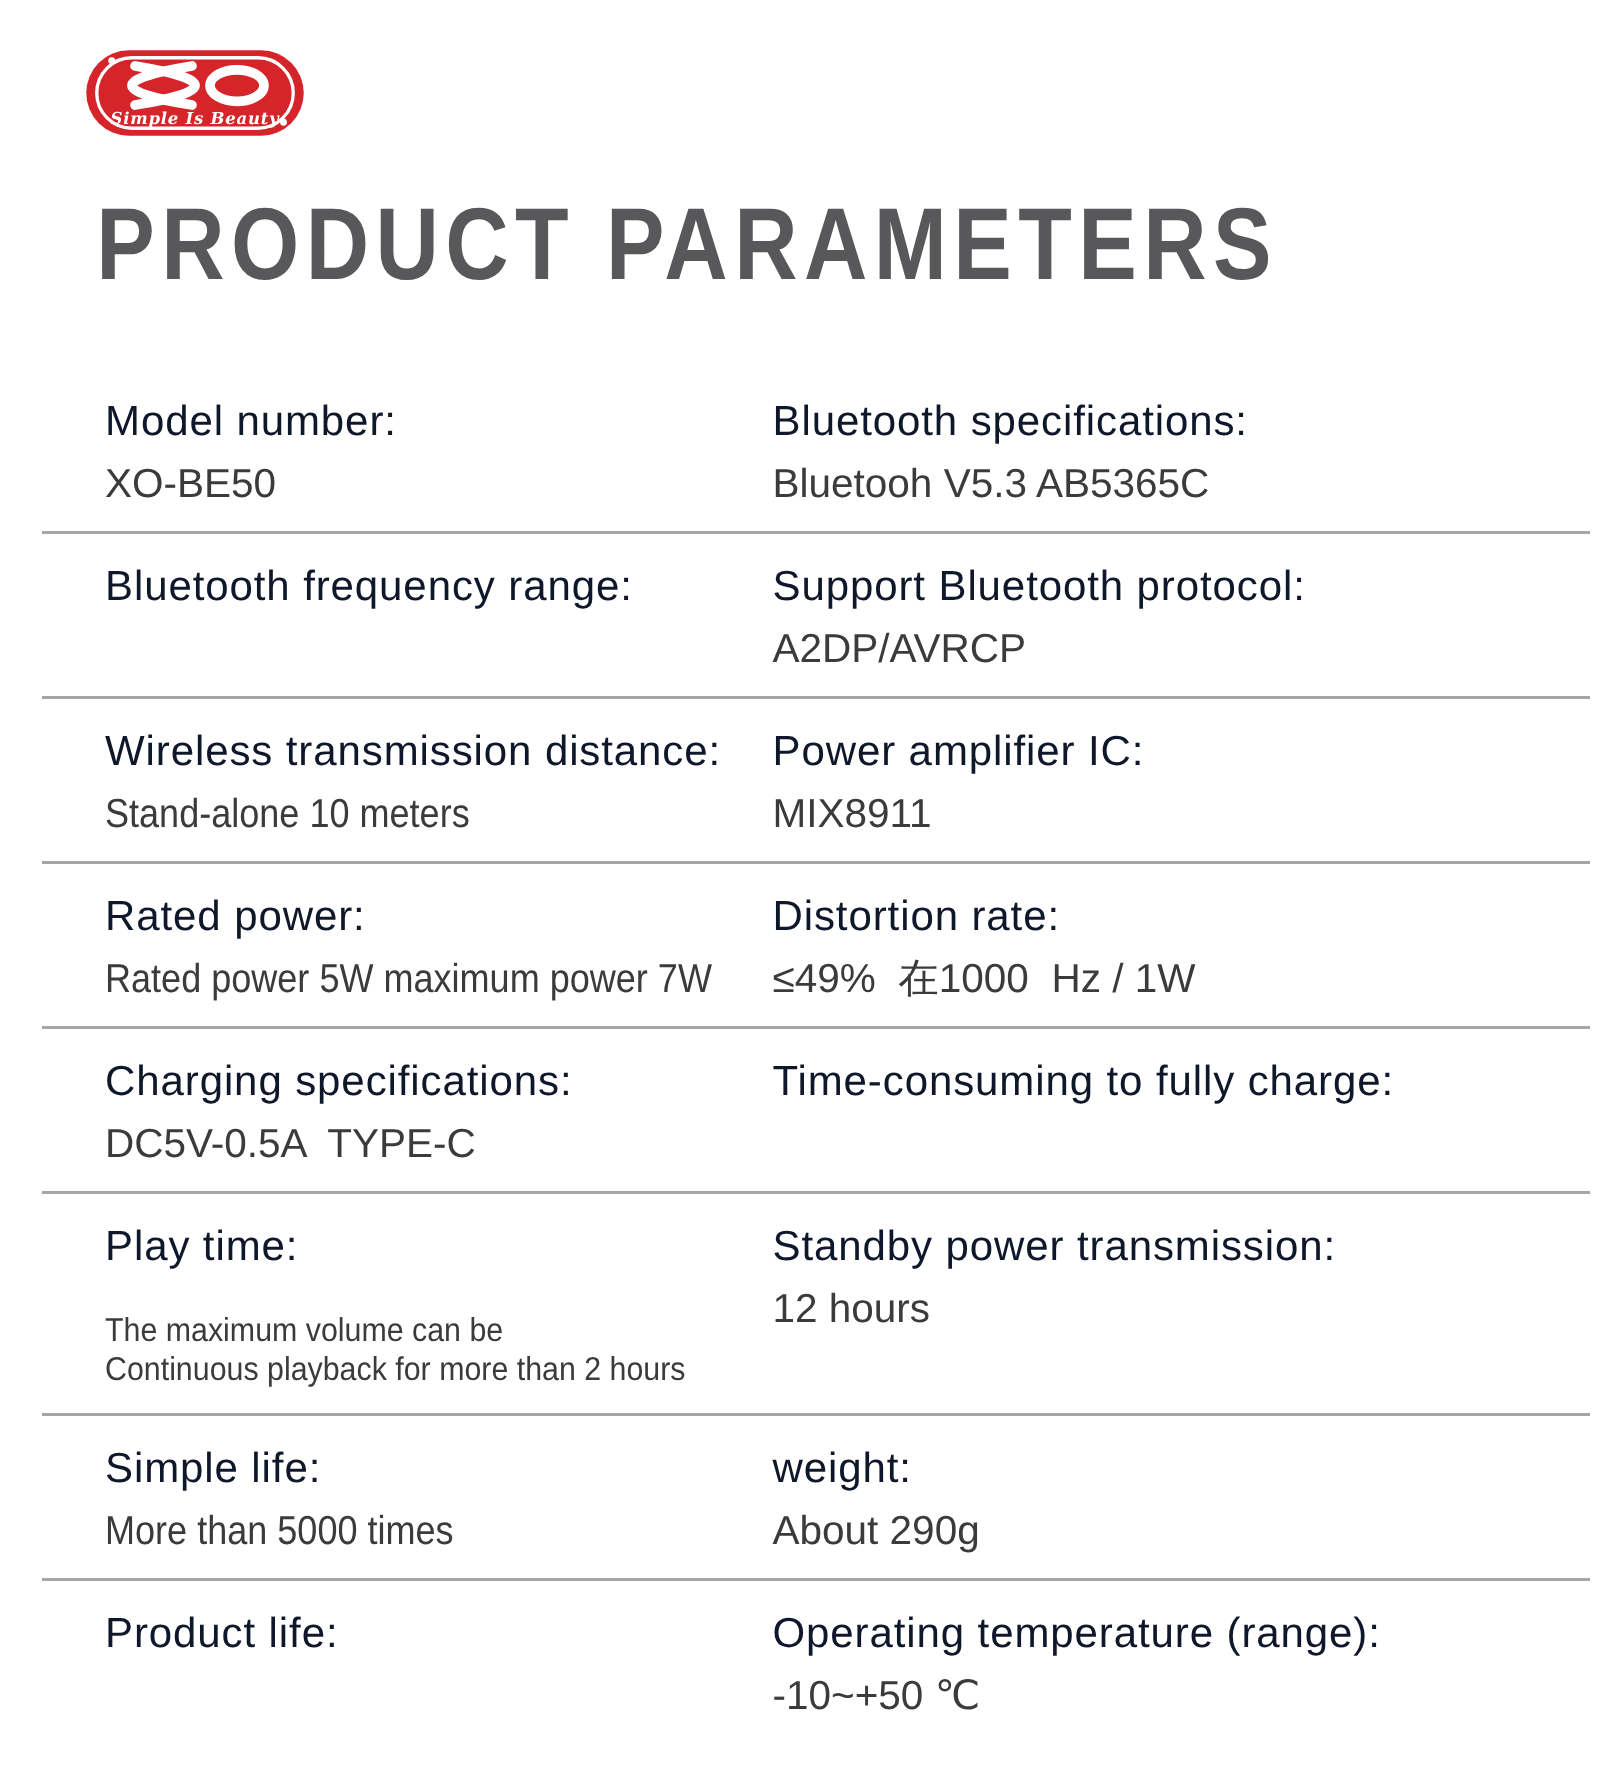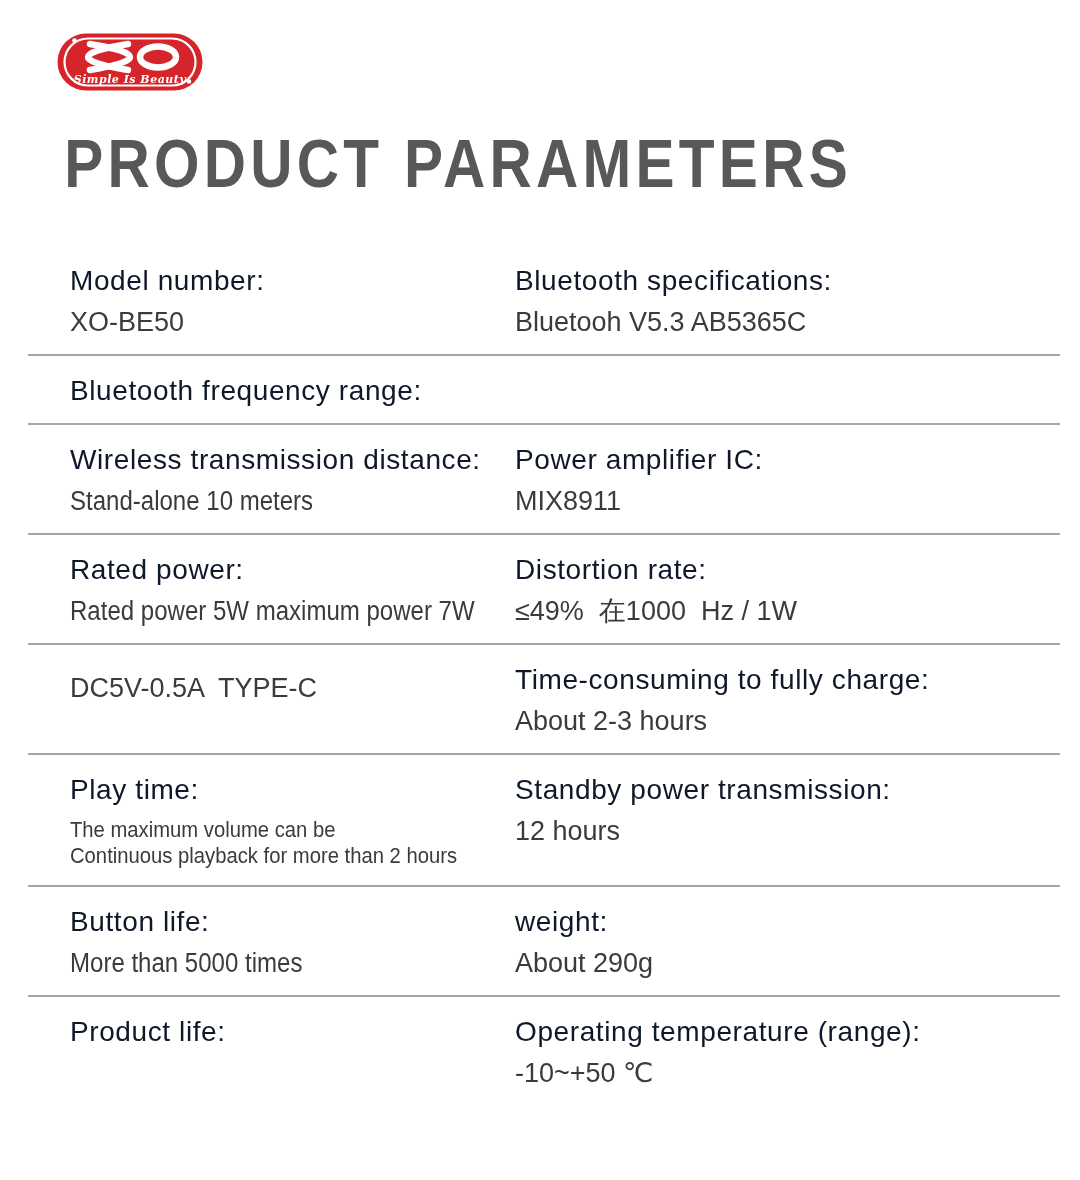--- a/index.html
+++ b/index.html
@@ -84,6 +84,10 @@
     <div class="cell-left">
       <div class="spec-label">Bluetooth frequency range:</div>
     </div>
+    <div class="cell-right">
+      <div class="spec-label">Support Bluetooth protocol:</div>
+      <div class="spec-value">A2DP/AVRCP</div>
+    </div>
   </div>
 
   <div class="spec-row">

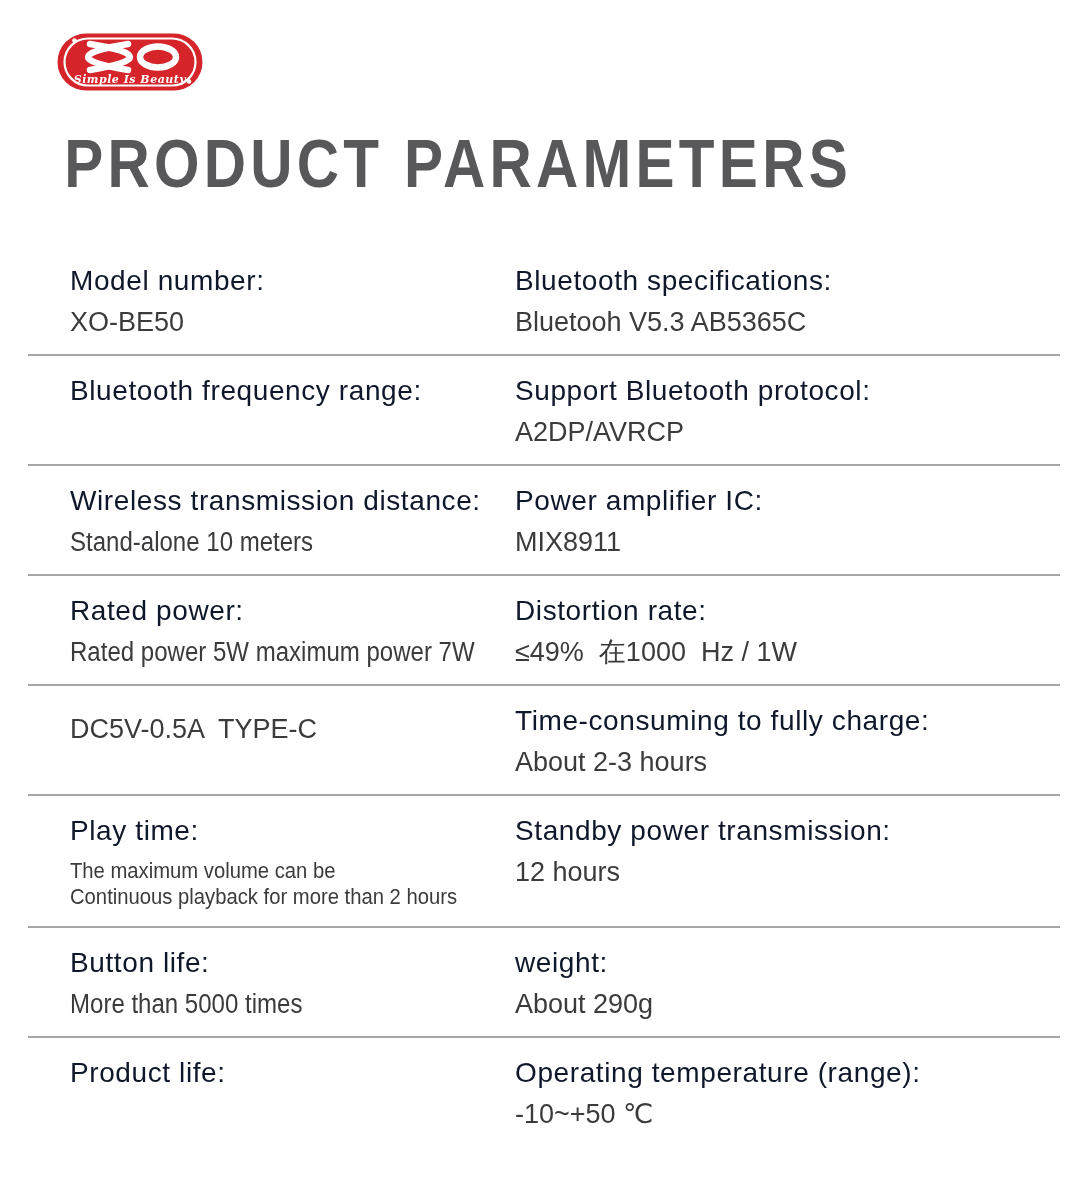--- a/index.html
+++ b/index.html
@@ -114,6 +114,7 @@
 
   <div class="spec-row">
     <div class="cell-left">
+      <div class="spec-label">Charging specifications:</div>
       <div class="spec-value">DC5V-0.5A  TYPE-C</div>
     </div>
     <div class="cell-right">

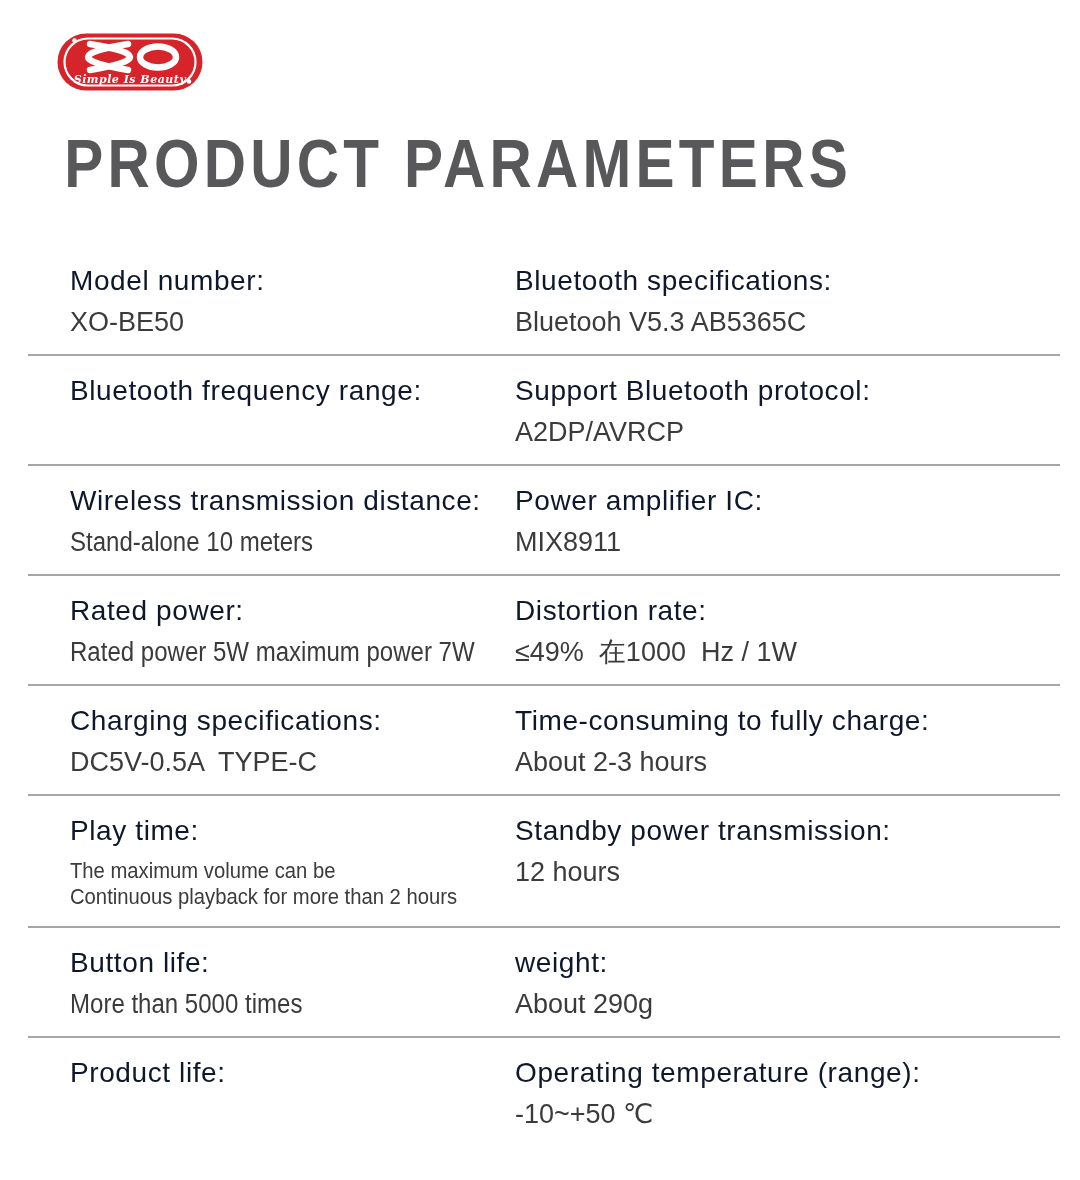--- a/index.html
+++ b/index.html
@@ -119,7 +119,6 @@
     </div>
     <div class="cell-right">
       <div class="spec-label">Time-consuming to fully charge:</div>
-      <div class="spec-value">About 2-3 hours</div>
     </div>
   </div>
 

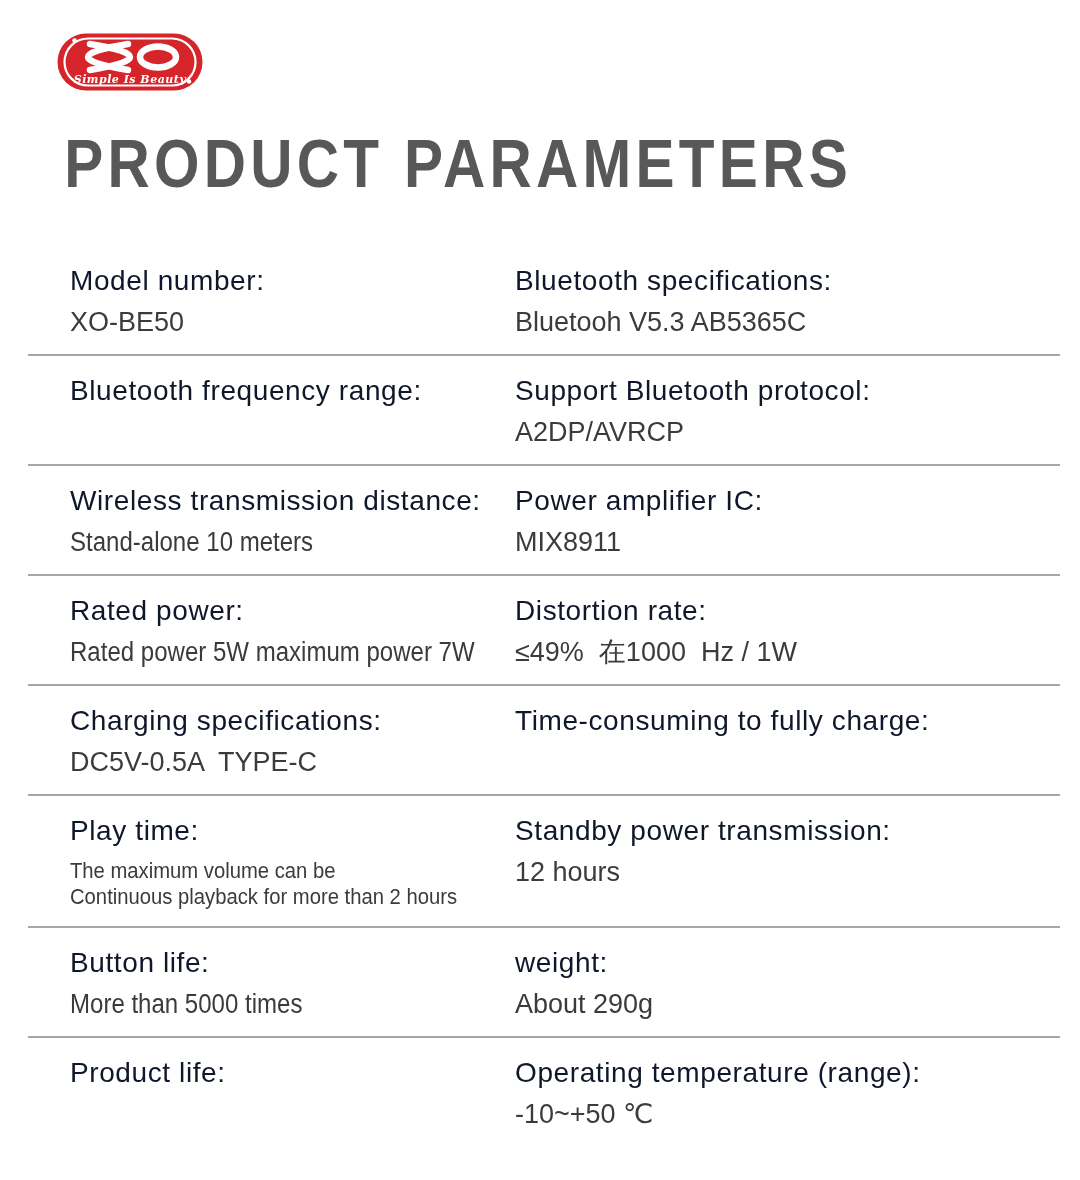--- a/index.html
+++ b/index.html
@@ -38,7 +38,7 @@
     margin-top:9px; line-height:32px; white-space:pre;
   }
   .narrow { transform:scaleX(0.89); transform-origin:left center; }
-  .multiline { margin-top:11px; }
+  .multiline { margin-top:27px; }
   .multiline .line {
     font-size:22px; color:#3b3b3d; font-weight:500;
     line-height:26px; white-space:pre;

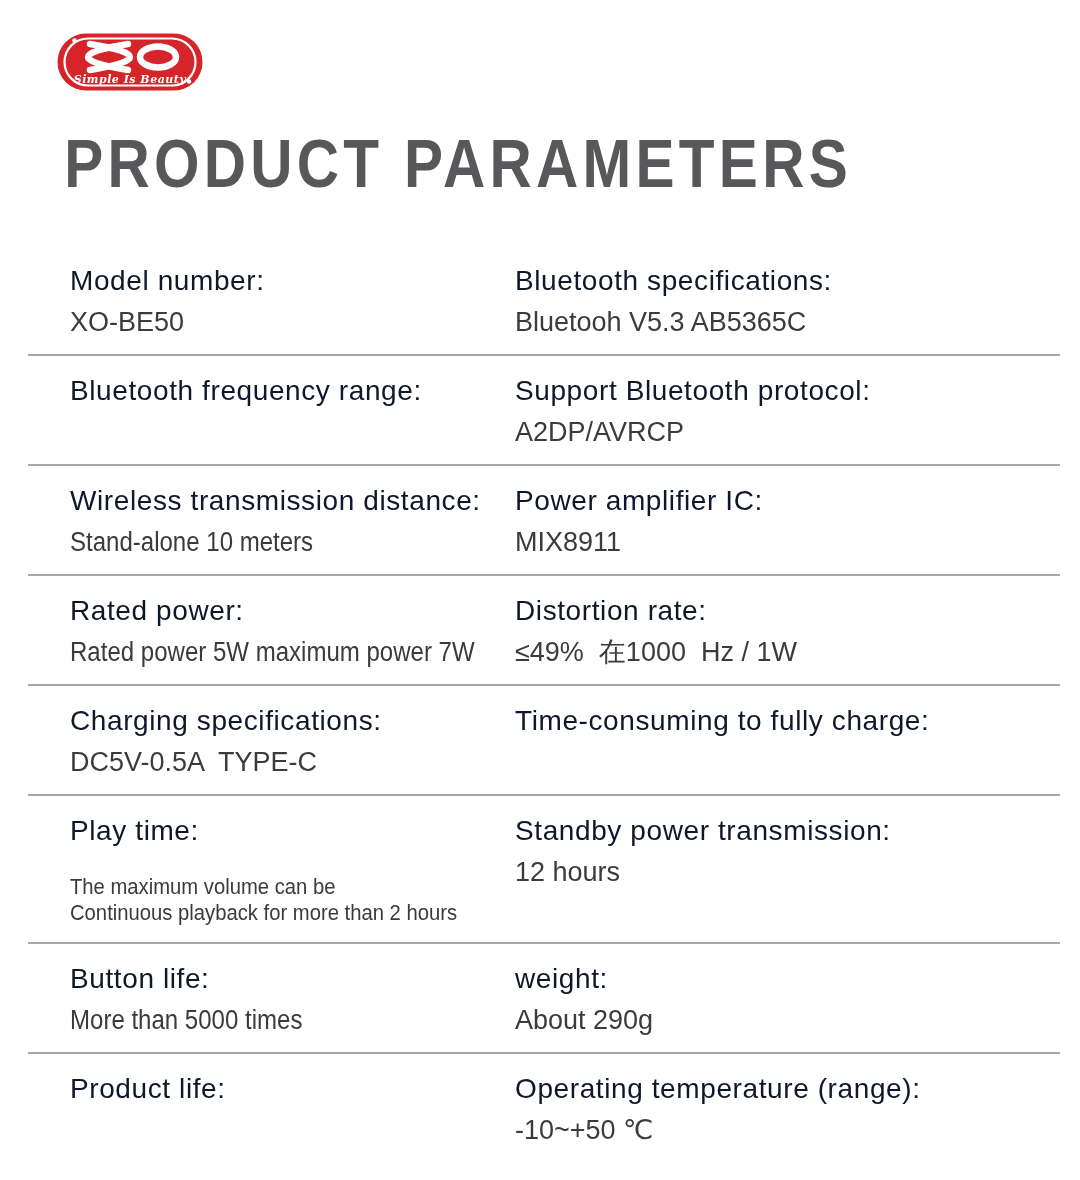--- a/index.html
+++ b/index.html
@@ -138,7 +138,7 @@
 
   <div class="spec-row">
     <div class="cell-left">
-      <div class="spec-label">Button life:</div>
+      <div class="spec-label">Simple life:</div>
       <div class="spec-value narrow">More than 5000 times</div>
     </div>
     <div class="cell-right">

